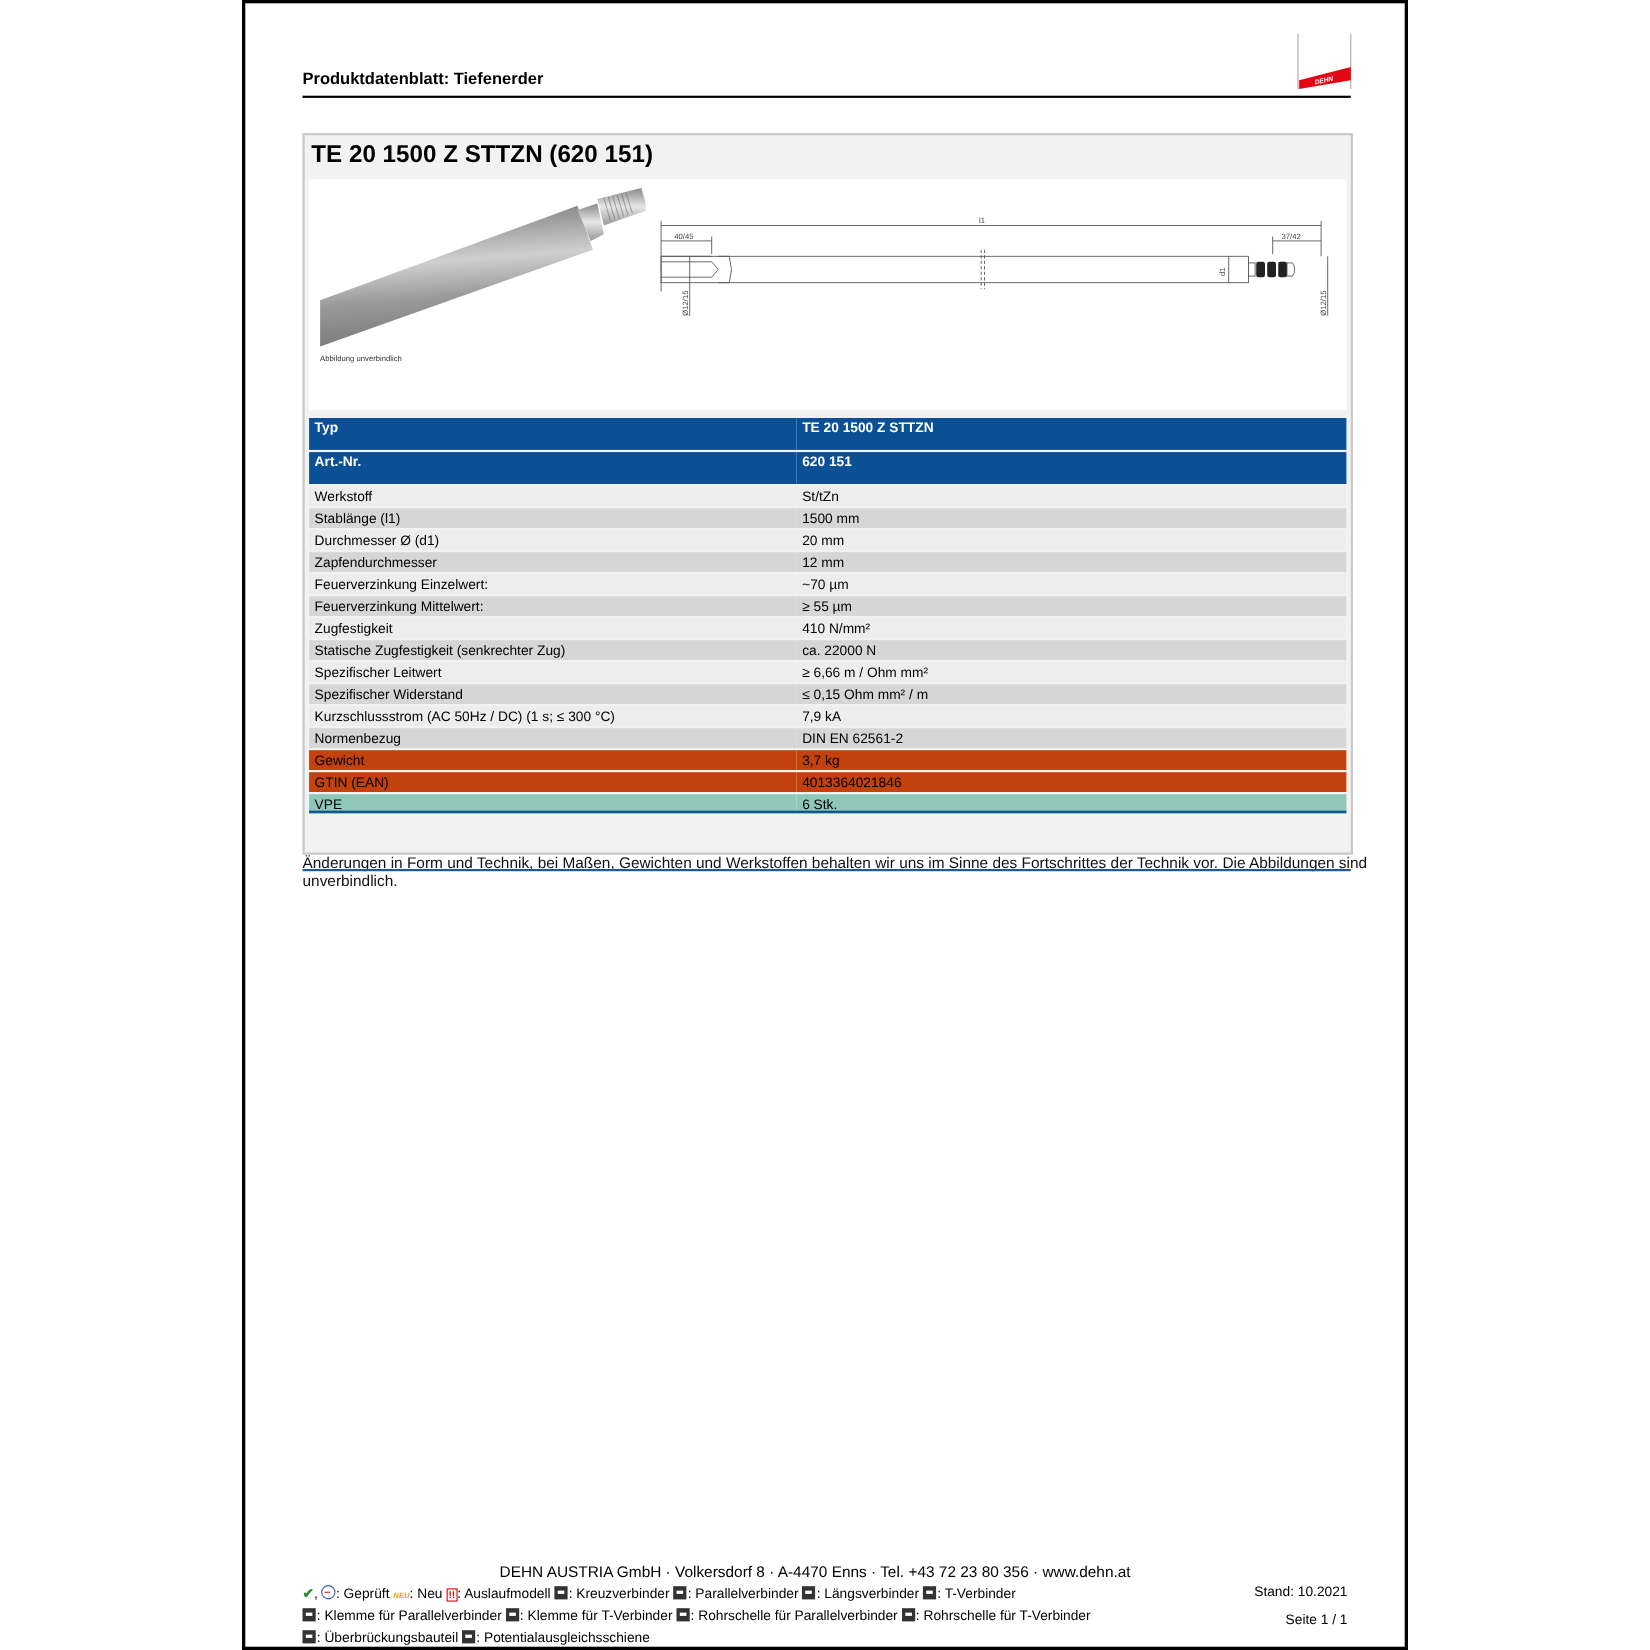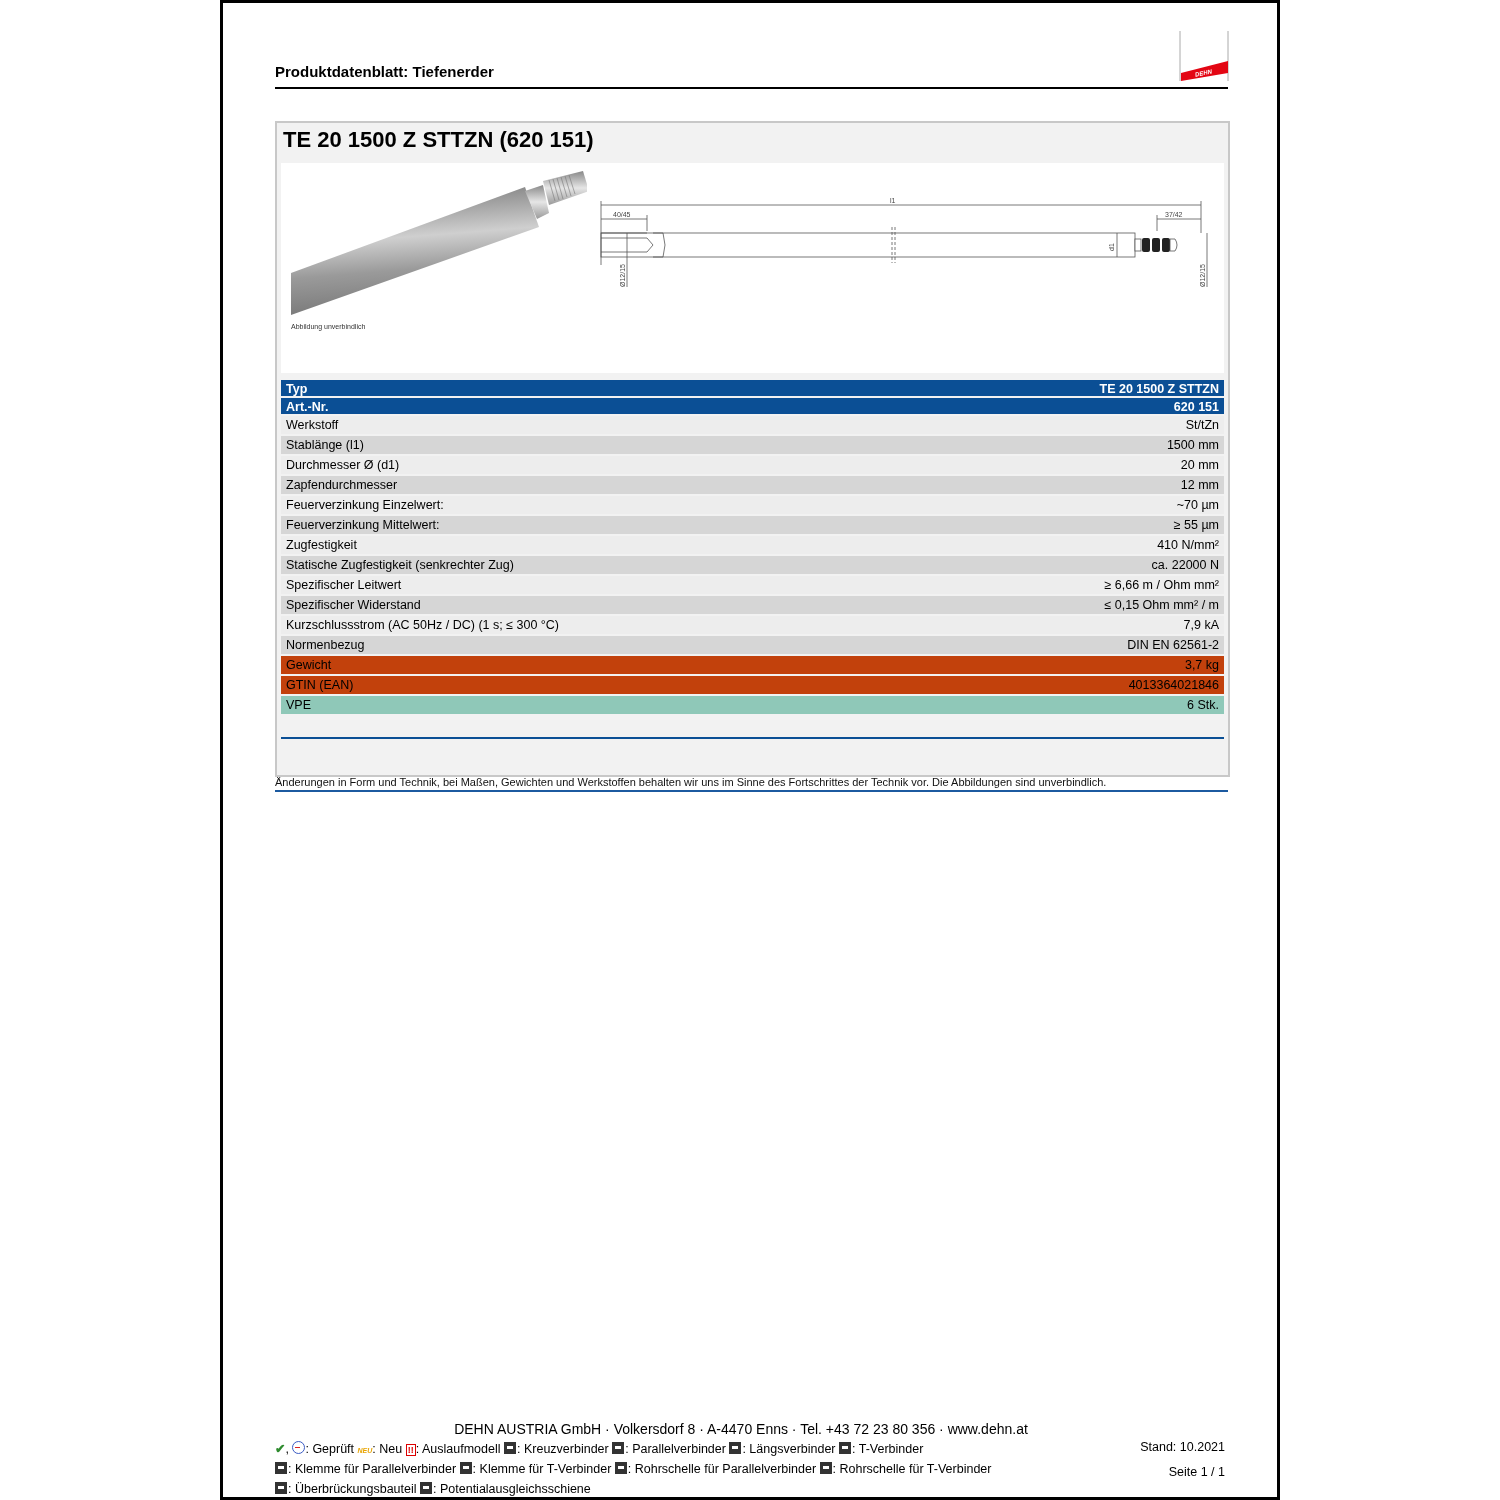--- a/index.html
+++ b/index.html
@@ -21,7 +21,7 @@
   .spec-table { left: 4px; top: 255px; width: 943px; border-collapse: separate; border-spacing: 0 2px; font-size: 12.5px; }
   .spec-table td { padding: 0 5px; height: 18px; }
   .spec-table td.val { text-align: right; width: 53%; }
-  .hdr td { background: #0b4f95; color: #fff; font-weight: bold; height: 15px; padding-top: 1px; padding-bottom: 0; }
+  .hdr td { background: #0b4f95; color: #fff; font-weight: bold; height: 15px; padding-top: 1px; padding-bottom: 13px; }
   .row-light td { background: #ededed; }
   .row-dark td { background: #d6d6d6; margin-top: 36px; }
   .row-teal-light td { background: #c2410c; }

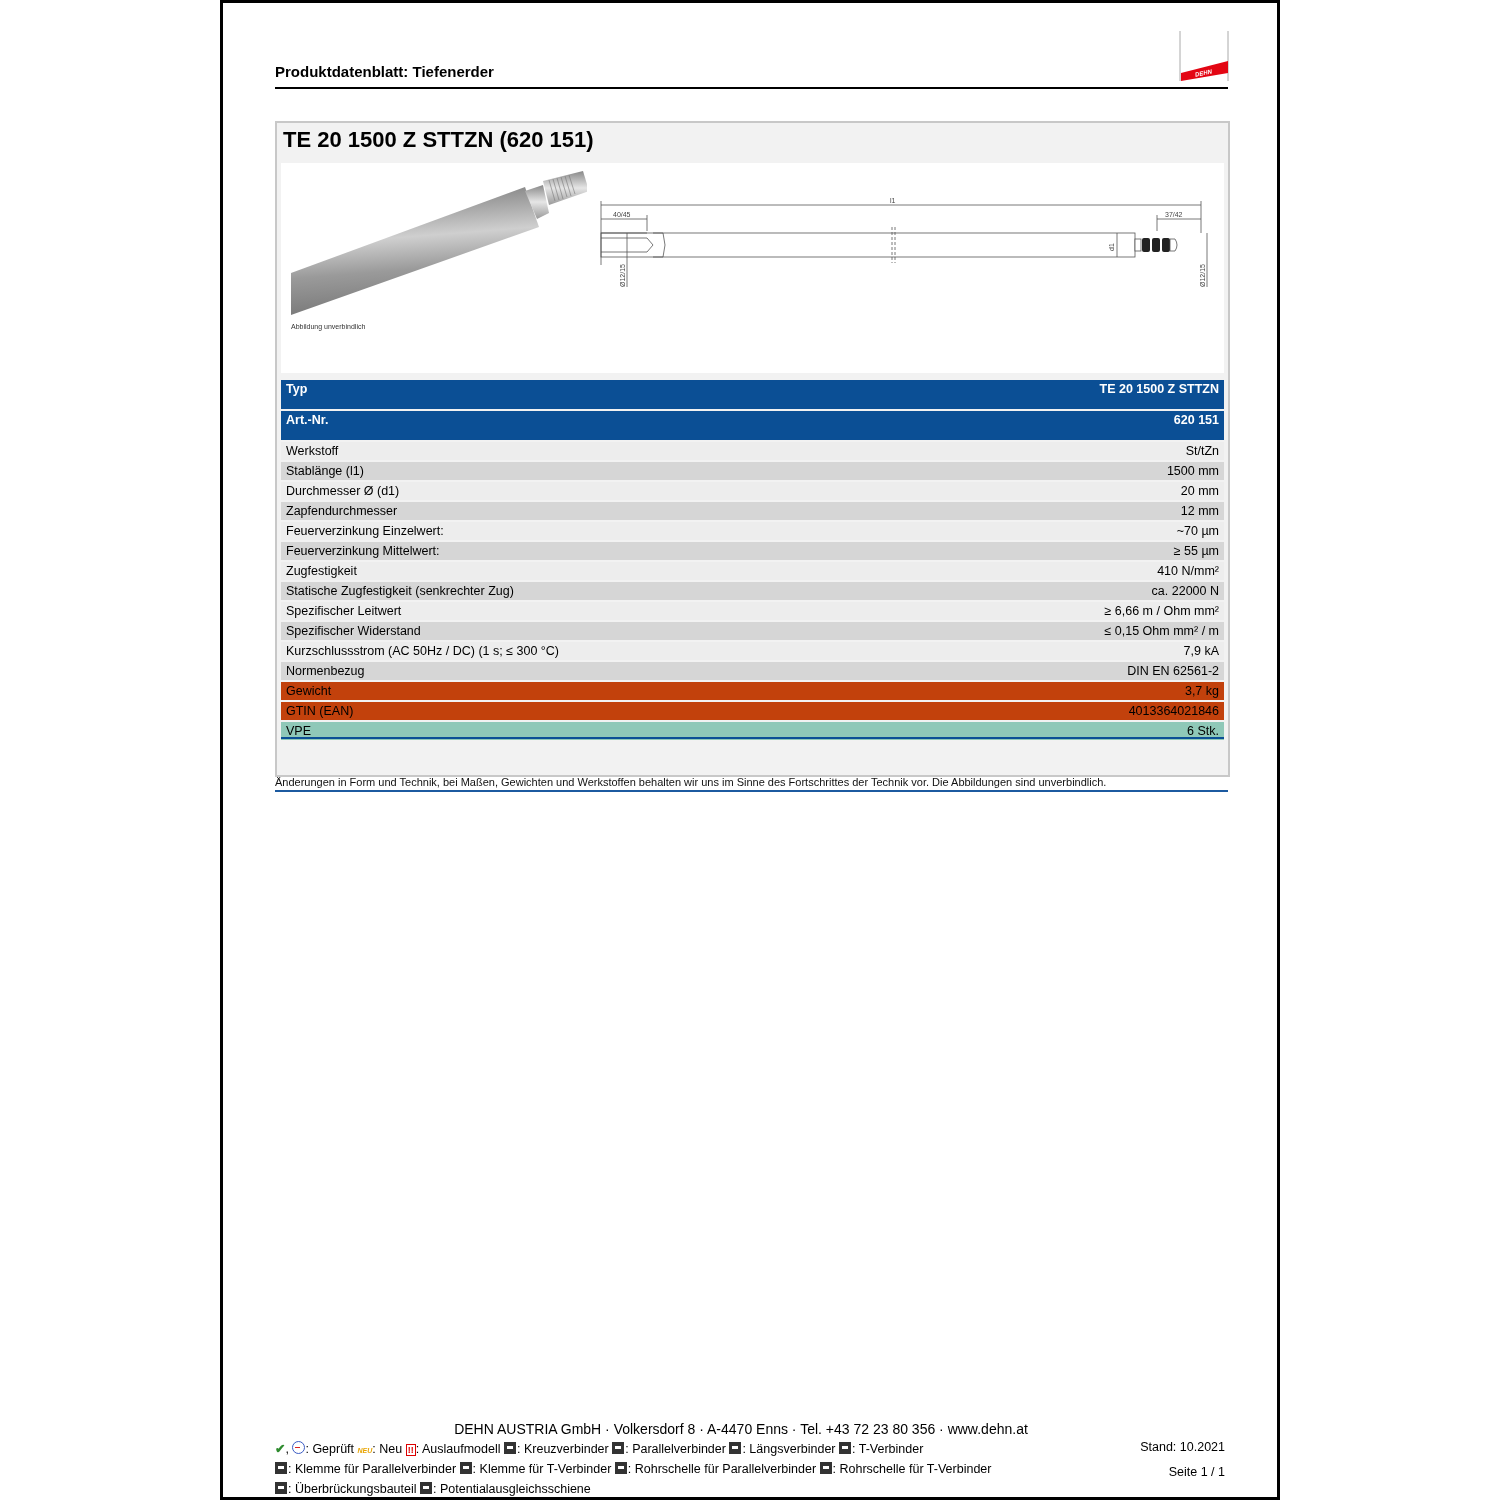--- a/index.html
+++ b/index.html
@@ -20,7 +20,7 @@
 
   .spec-table { left: 4px; top: 255px; width: 943px; border-collapse: separate; border-spacing: 0 2px; font-size: 12.5px; }
   .spec-table td { padding: 0 5px; height: 18px; }
-  .spec-table td.val { text-align: right; width: 53%; }
+  .spec-table td.val { text-align: left; width: 53%; }
   .hdr td { background: #0b4f95; color: #fff; font-weight: bold; height: 15px; padding-top: 1px; padding-bottom: 13px; }
   .row-light td { background: #ededed; }
   .row-dark td { background: #d6d6d6; margin-top: 36px; }

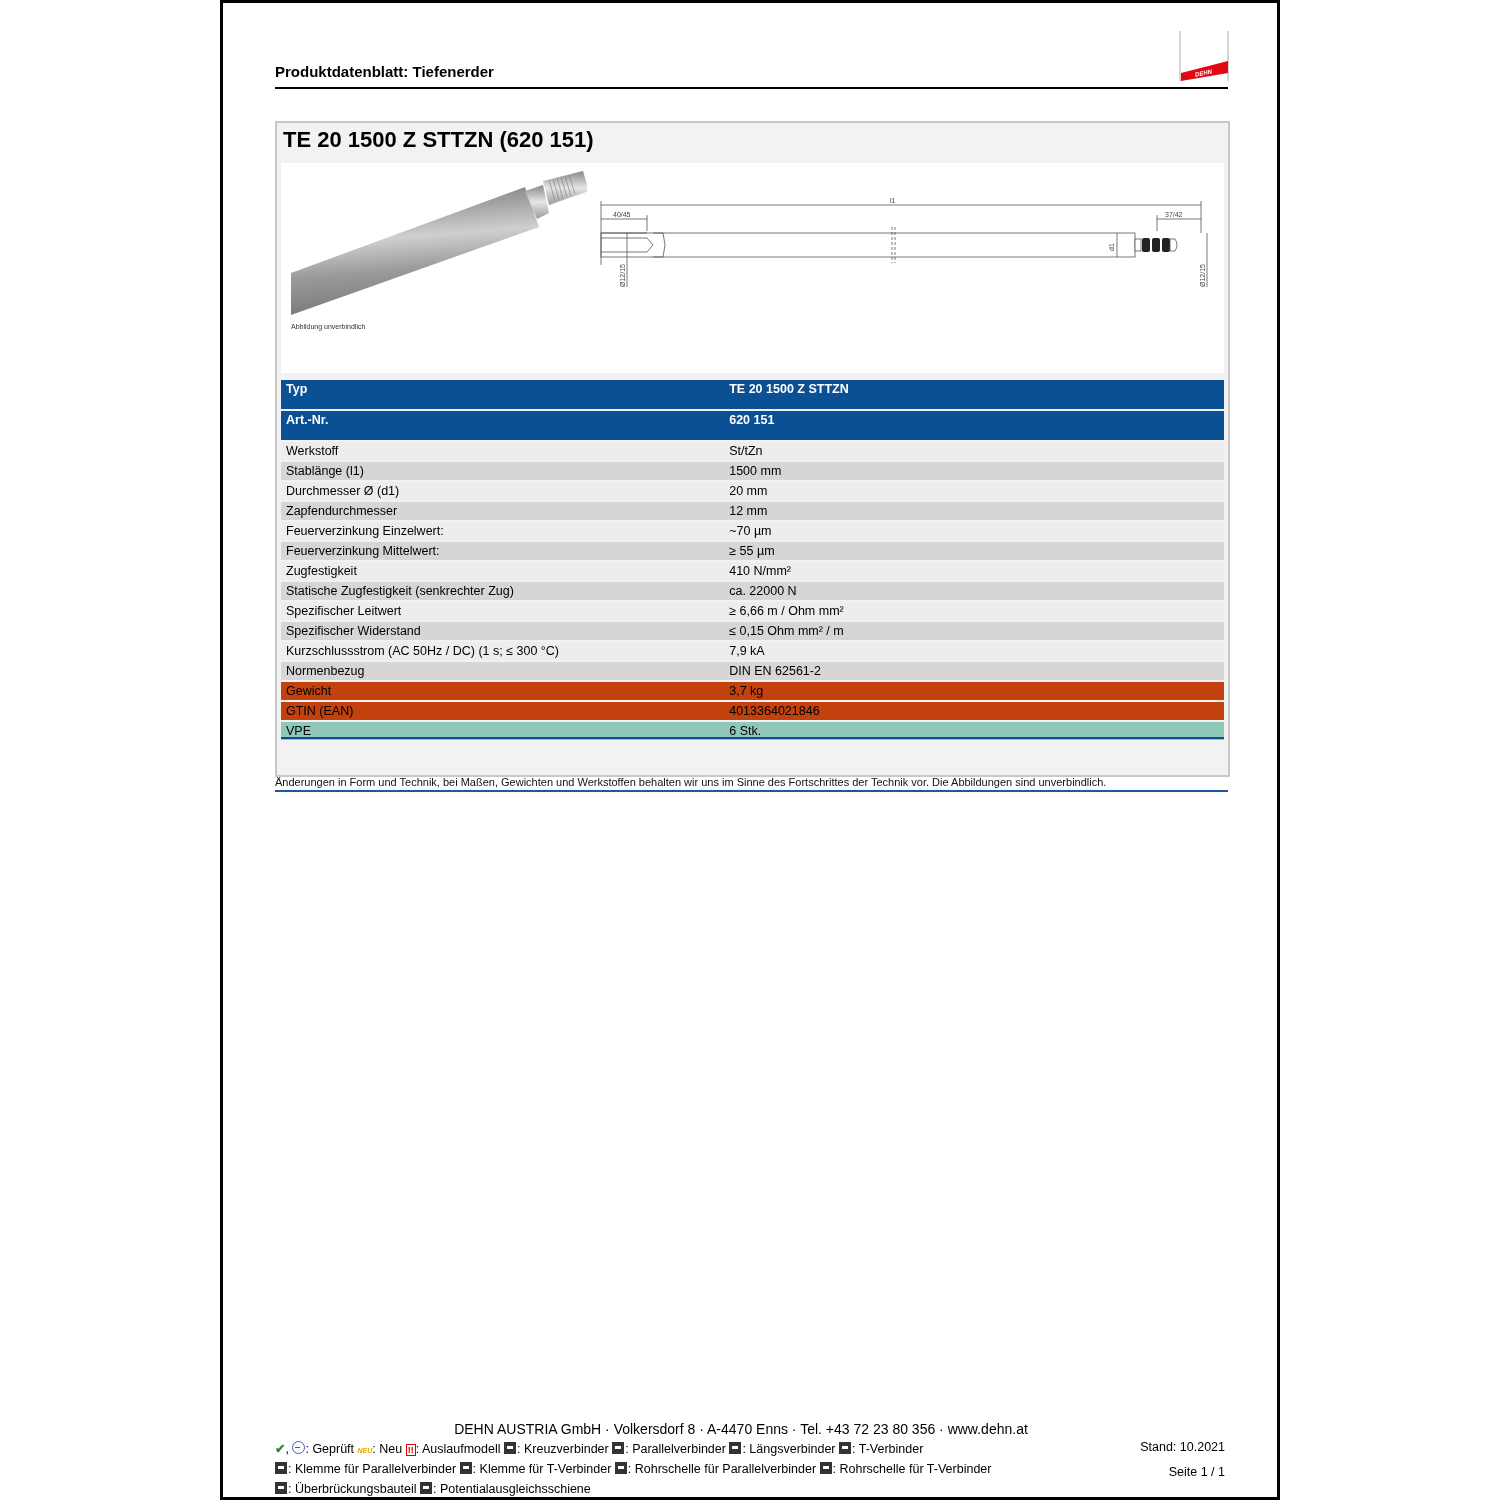--- a/index.html
+++ b/index.html
@@ -28,7 +28,7 @@
   .row-teal-dark td { background: #8fc8b8; }
   .table-bottom { left: 4px; height: 2px; width: 943px; background: #0b4f95; }
 
-  .disclaimer { left: 52px; top: 773px; font-size: 11px; color: #111; }
+  .disclaimer { left: 52px; top: 773px; font-size: 14px; color: #111; }
   .disc-rule { left: 52px; top: 787px; width: 953px; height: 2px; background: #1c5aa0; }
 
   .footer-company { left: 0; width: 1036px; top: 1418px; text-align: center; font-size: 14px; }

